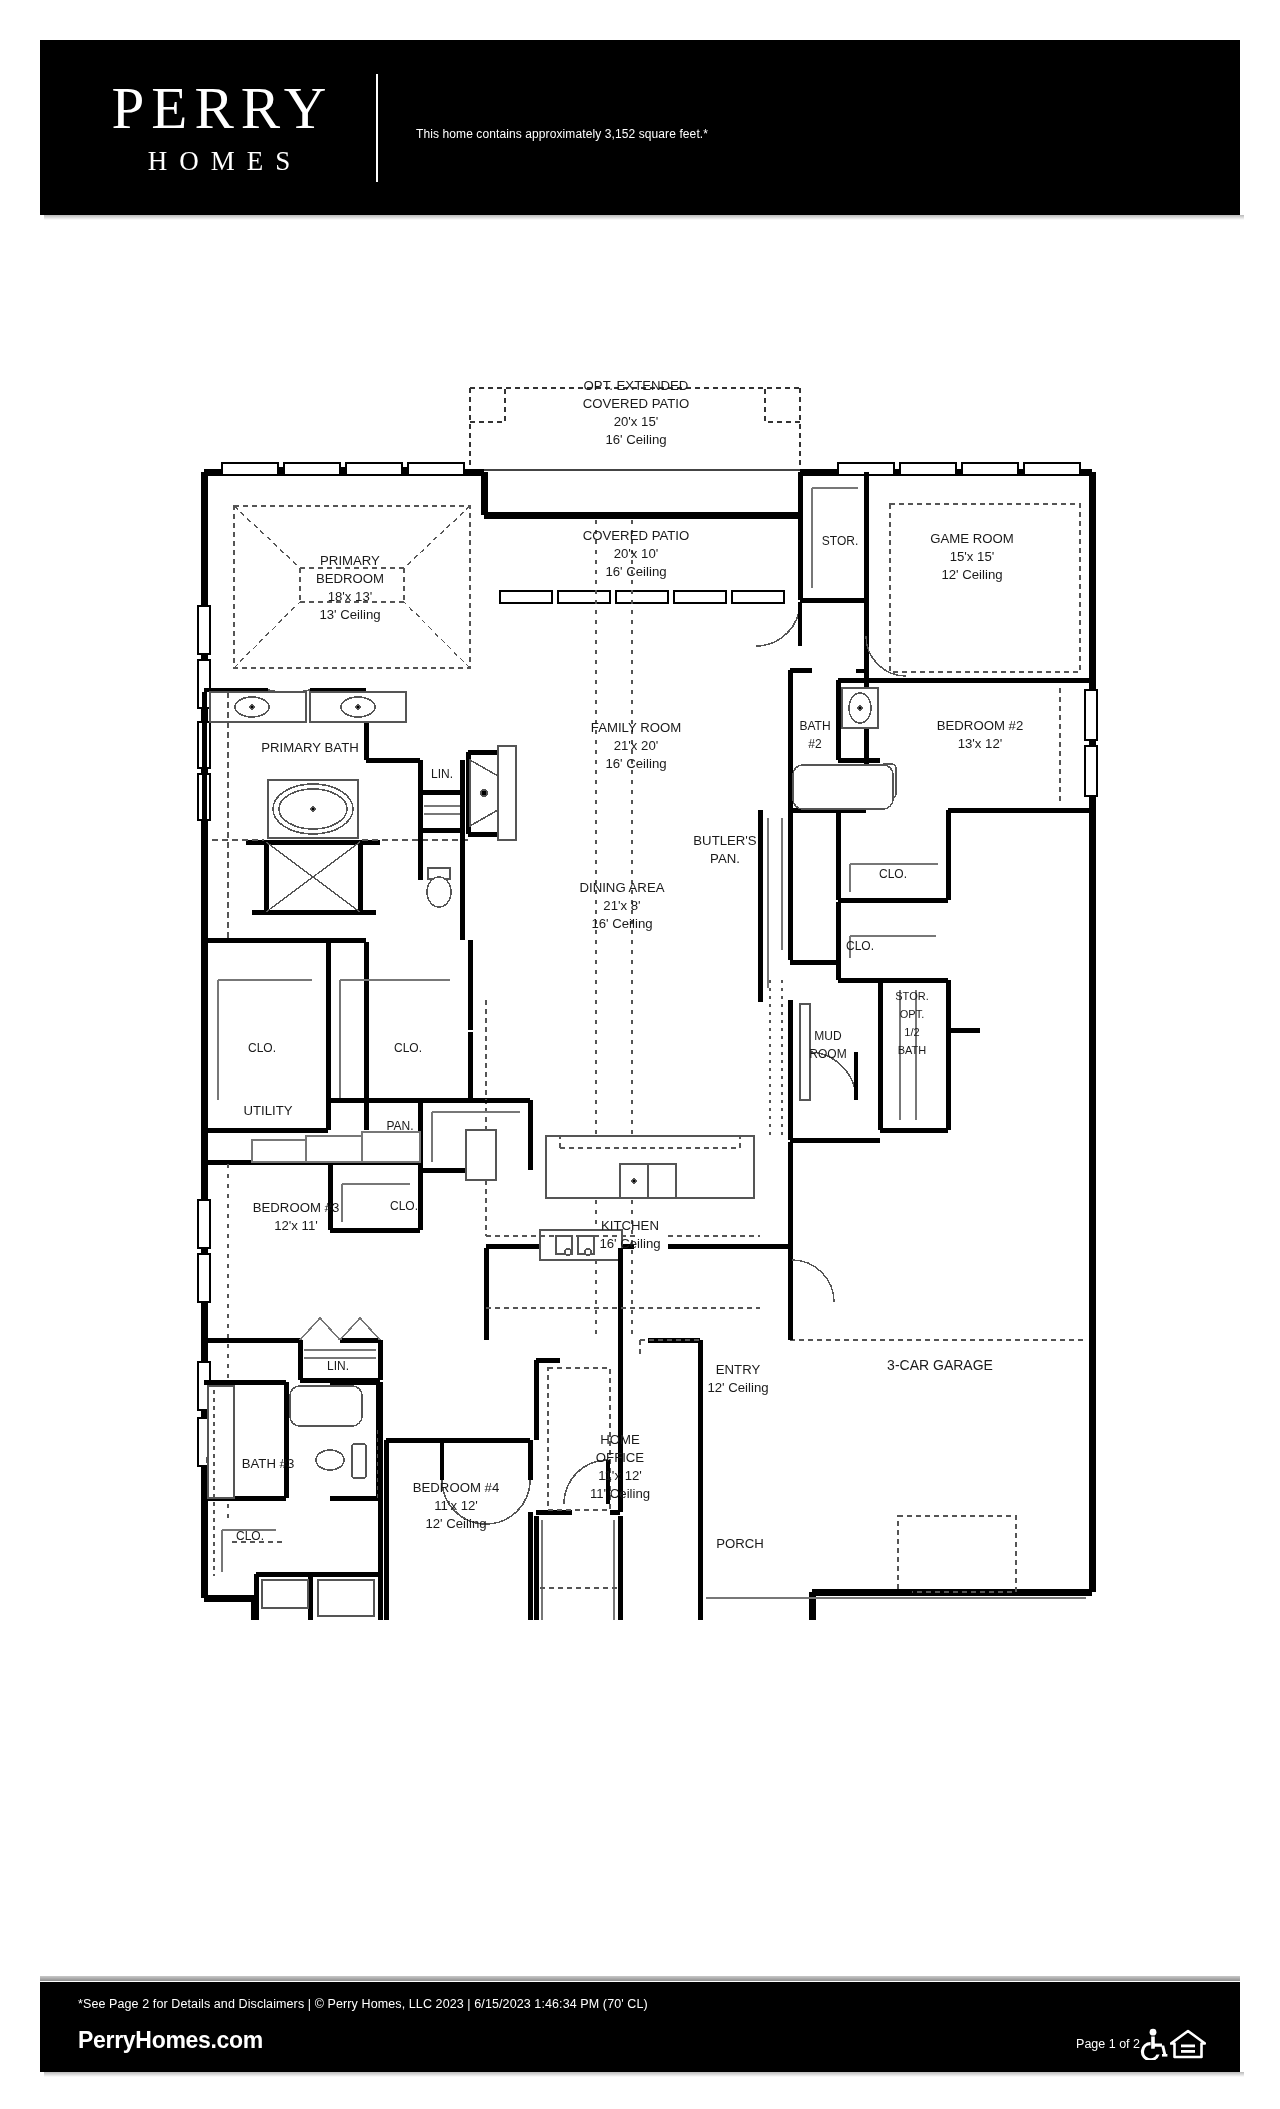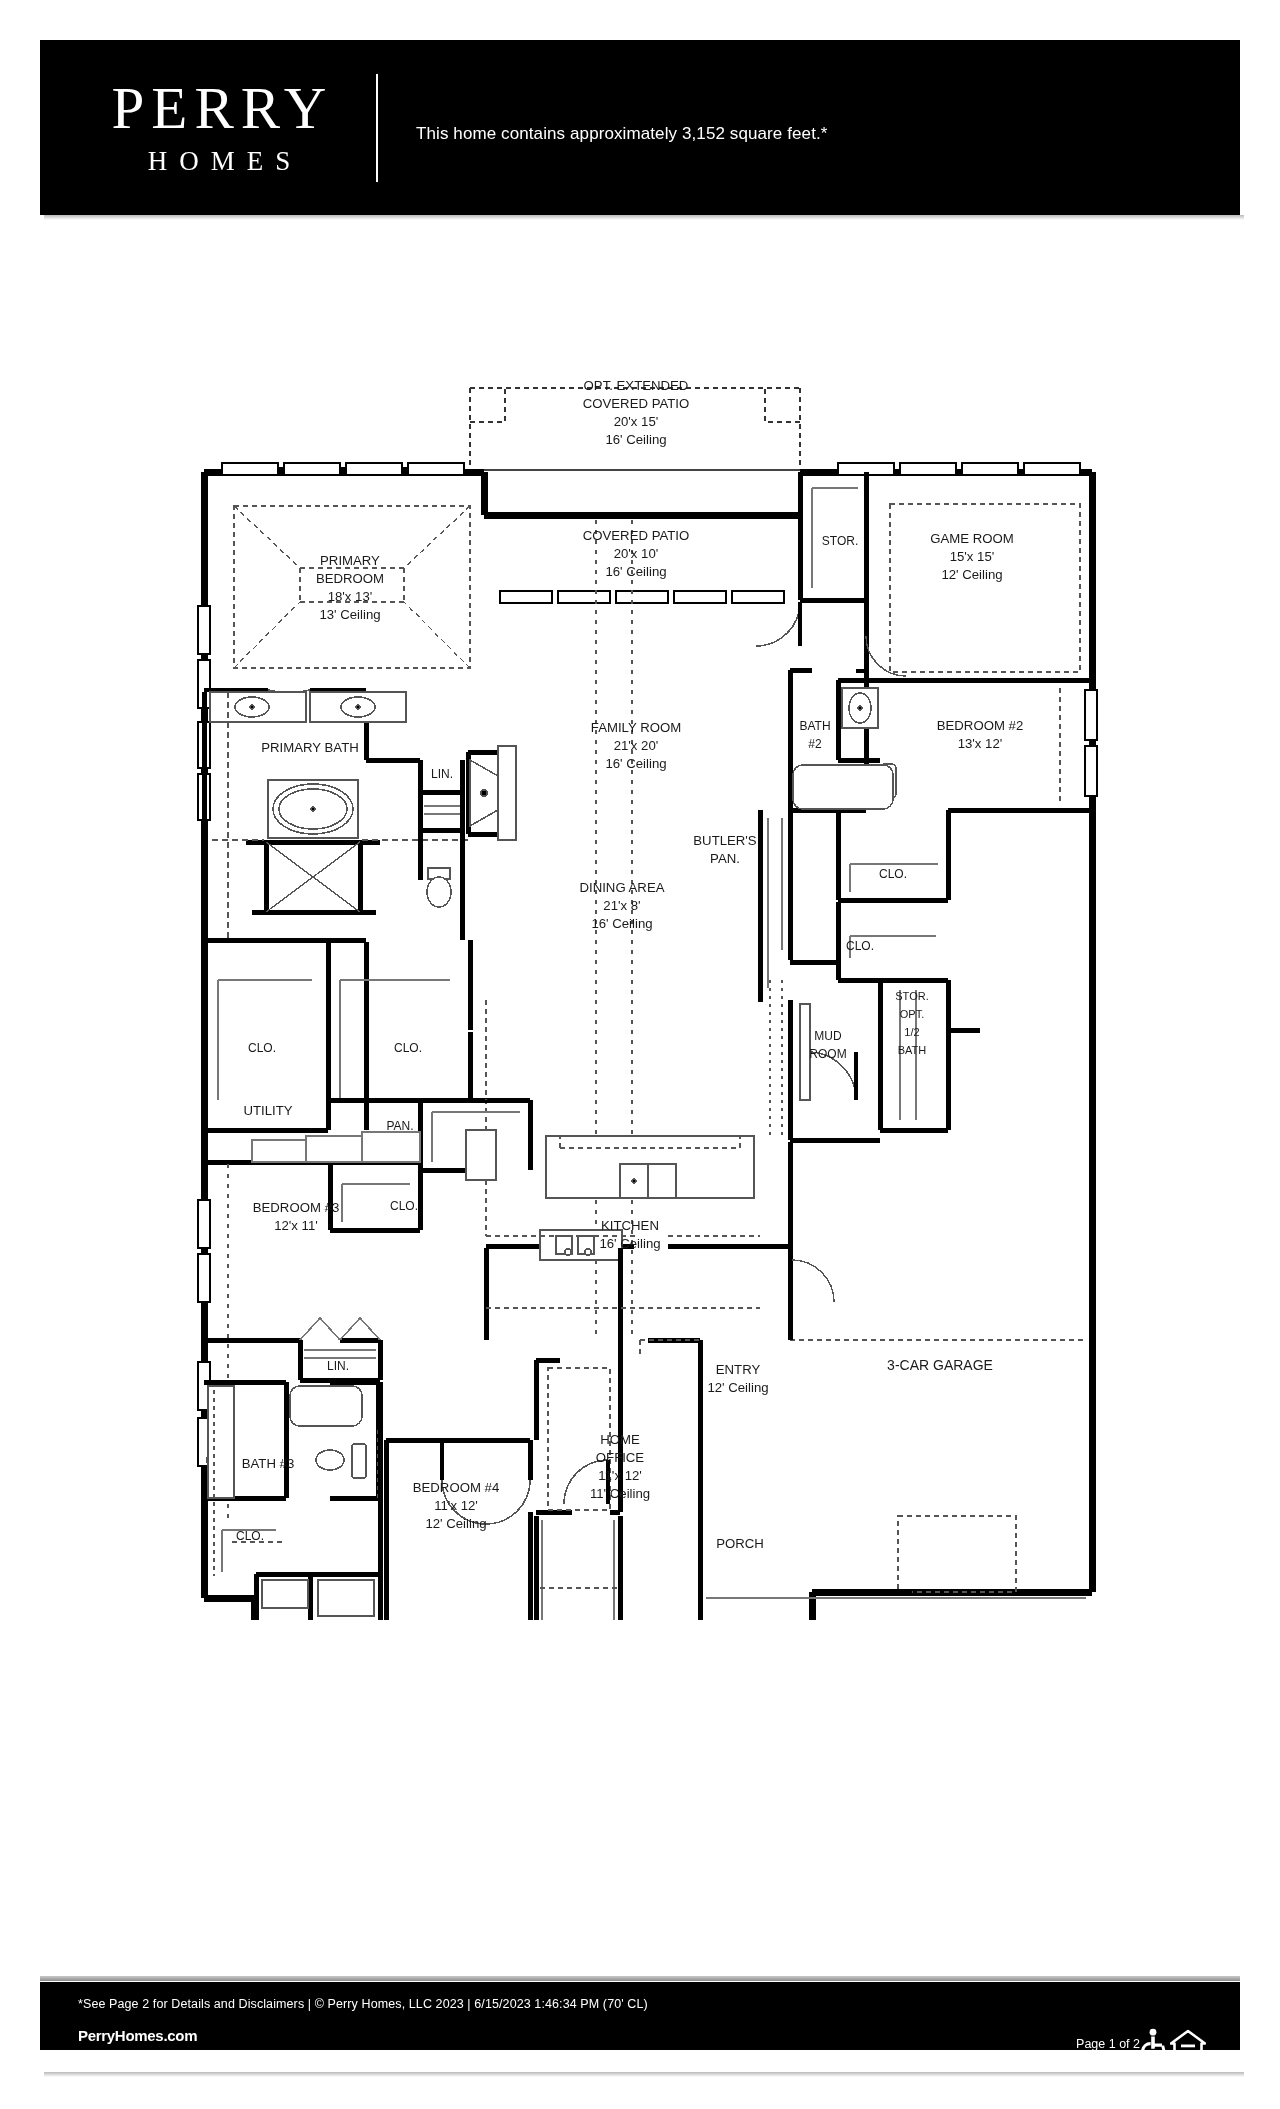--- a/index.html
+++ b/index.html
@@ -81,7 +81,7 @@
     line-height: 1.1;
   }
   #design-sub {
-    font-size: 17px;
+    font-size: 12px;
     margin-top: 13px;
     font-weight: normal;
     letter-spacing: 0.1px;

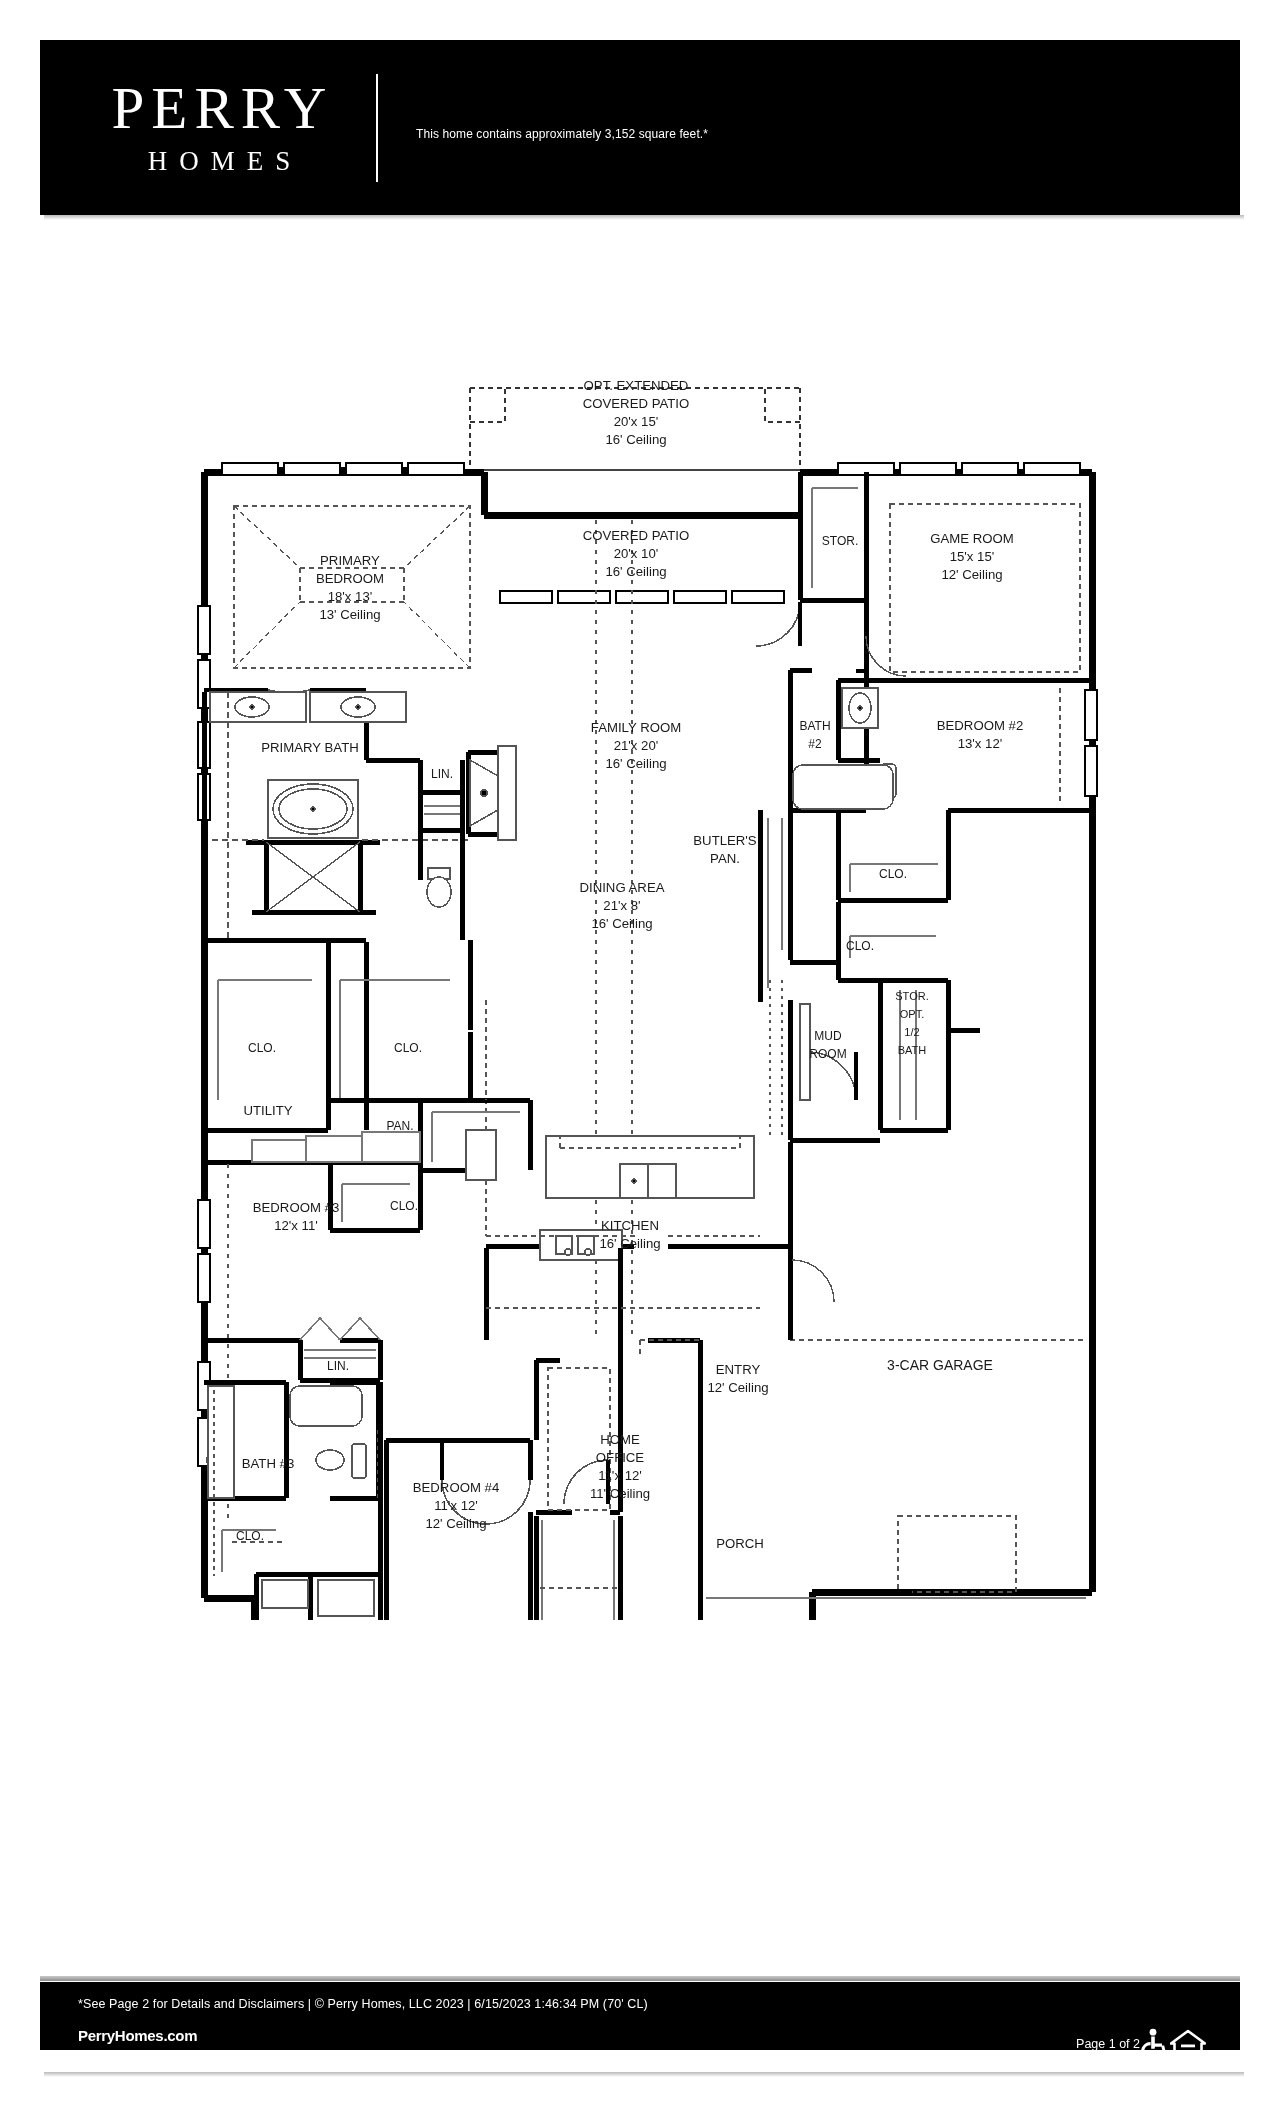--- a/index.html
+++ b/index.html
@@ -101,7 +101,7 @@
     left: 40px;
     top: 1982px;
     width: 1200px;
-    height: 68px;
+    height: 90px;
     background: #000000;
   }
   #footer-shadow {

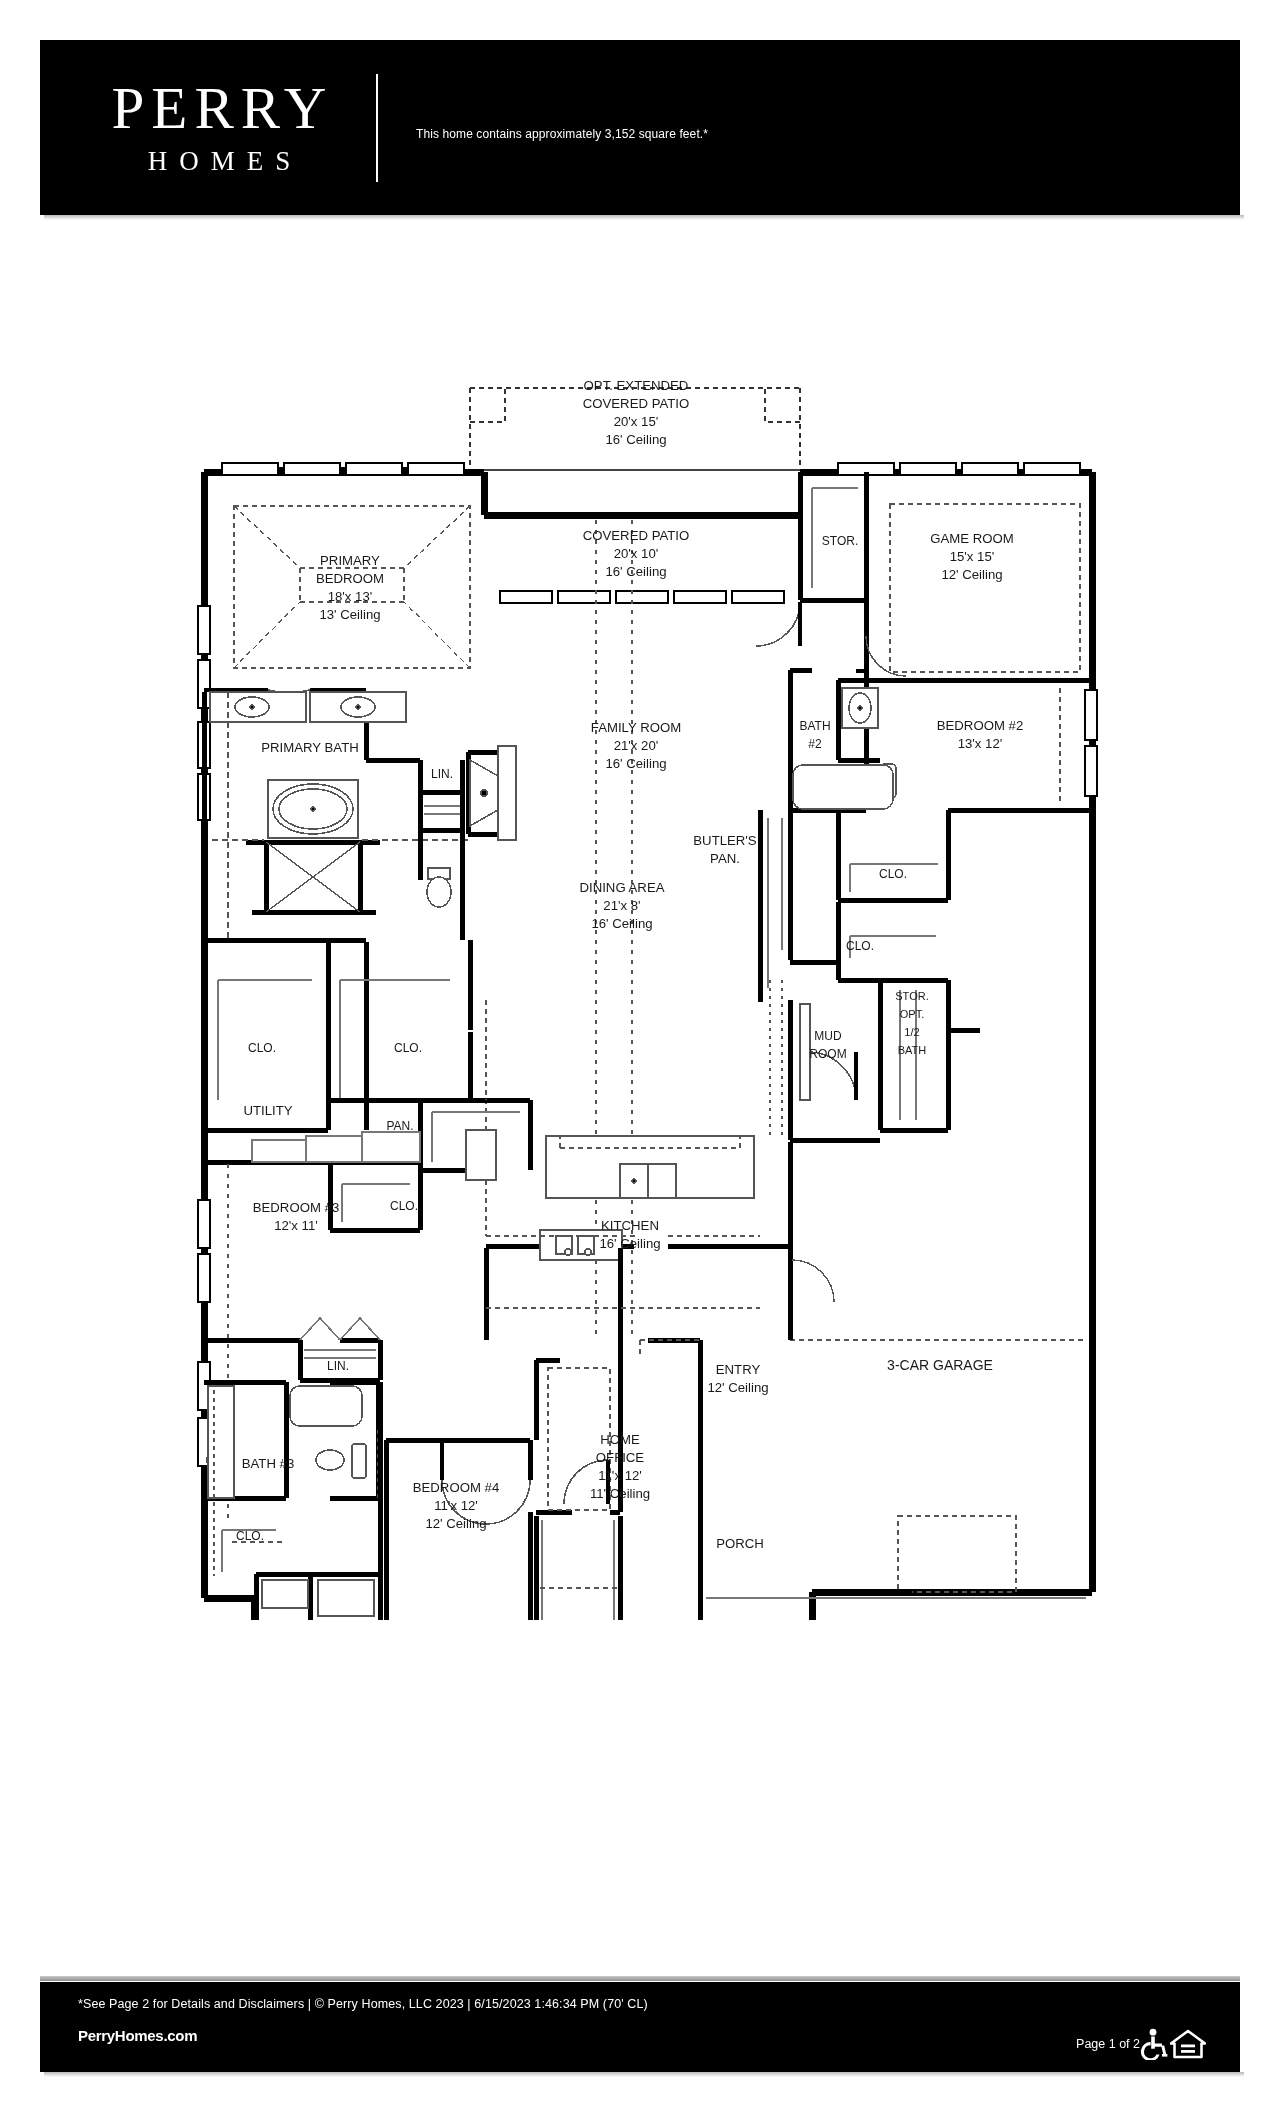--- a/index.html
+++ b/index.html
@@ -134,7 +134,7 @@
     left: 38px;
     top: 45px;
     color: #ffffff;
-    font-size: 15px;
+    font-size: 23px;
     font-weight: bold;
     letter-spacing: -0.3px;
   }

